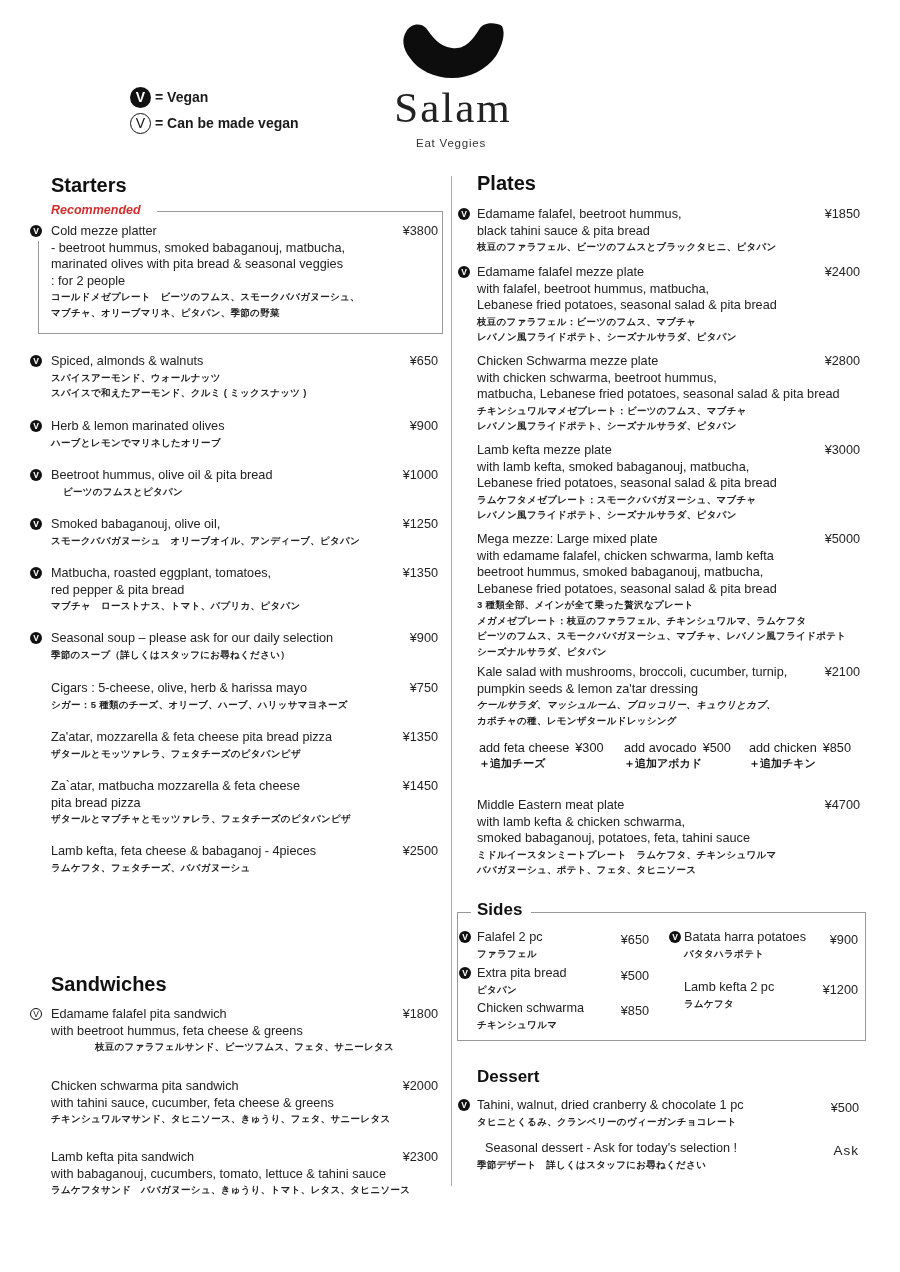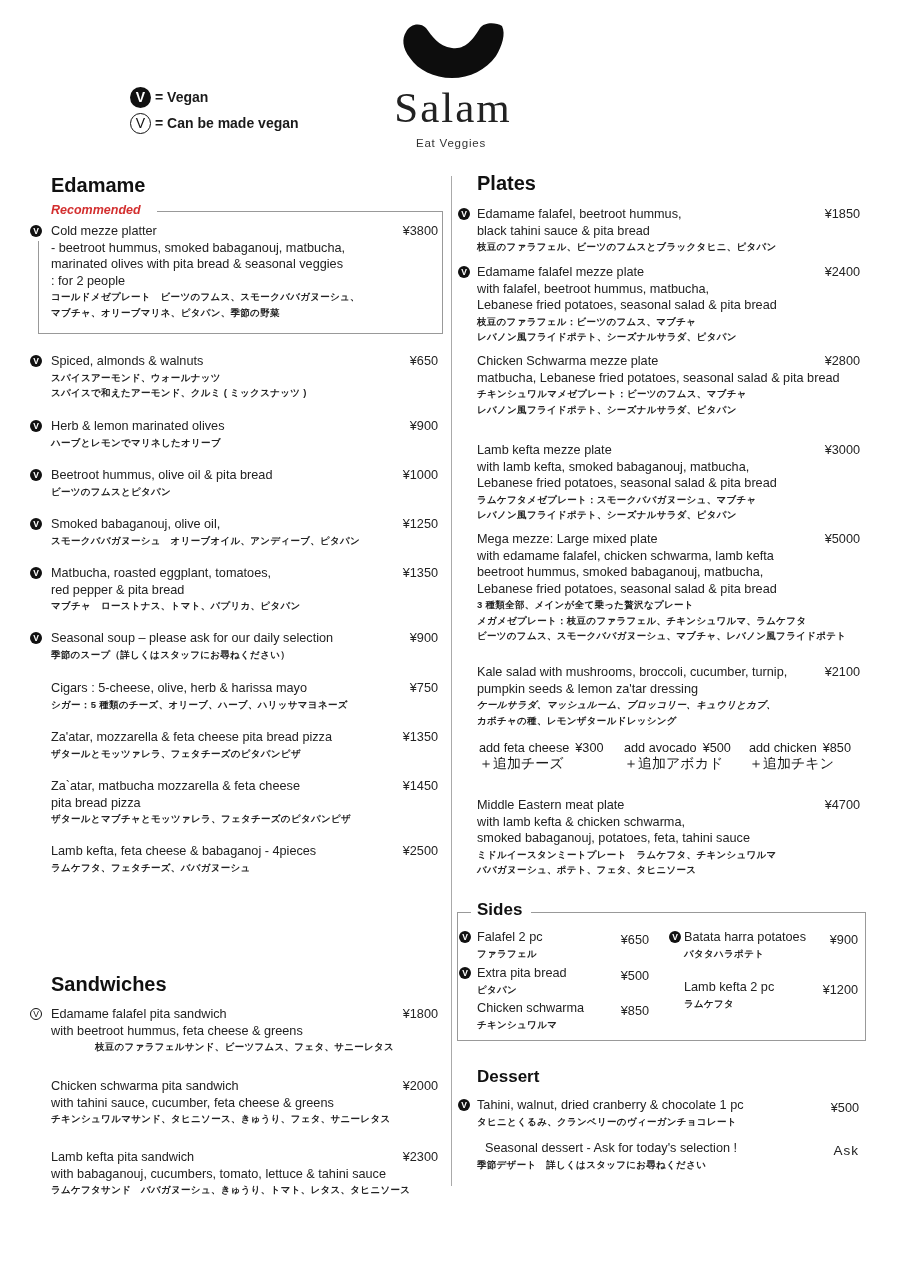--- a/index.html
+++ b/index.html
@@ -70,7 +70,7 @@
 
 <div class="abs divider"></div>
 
-<div class="abs section-title" style="left:51px;top:174px;">Edamame</div>
+<div class="abs section-title" style="left:51px;top:174px;">Starters</div>
 <div class="abs rec-box"></div>
 <div class="abs rec-box-left"></div>
 <div class="abs rec-box-top"></div>

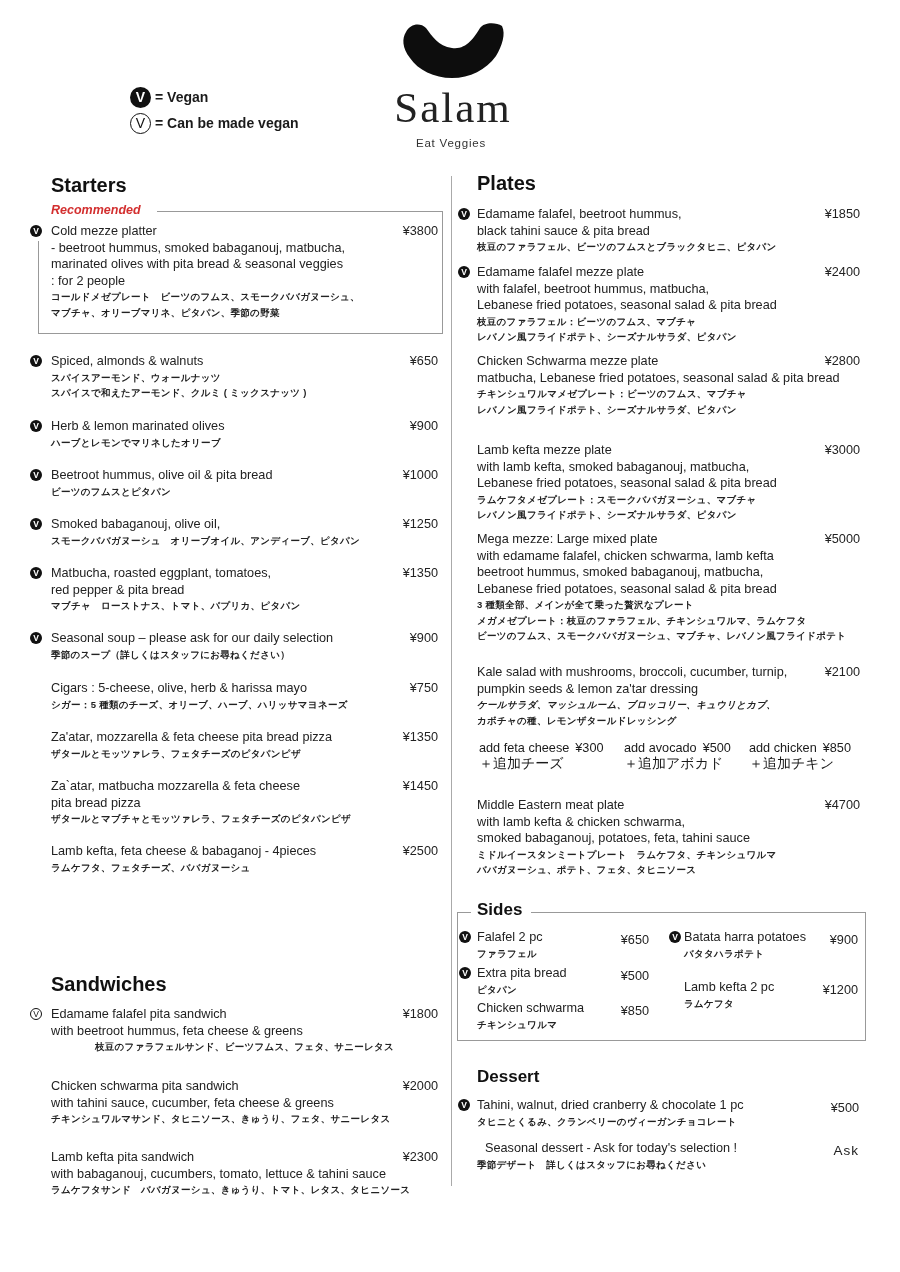--- a/index.html
+++ b/index.html
@@ -190,6 +190,7 @@
     </div>
     <div class="item" style="top: 353px; left: 477px; width: 383px;">
       <div class="en" style="white-space: nowrap;">Chicken Schwarma mezze plate</div>
+      <div class="en" style="white-space: nowrap;">with chicken schwarma, beetroot hummus,</div>
       <div class="en" style="white-space: nowrap;">matbucha, Lebanese fried potatoes, seasonal salad &amp; pita bread</div>
       <div class="jp" style="white-space: nowrap;">チキンシュワルマメゼプレート：ビーツのフムス、マブチャ</div>
       <div class="jp" style="white-space: nowrap;">レバノン風フライドポテト、シーズナルサラダ、ピタパン</div>

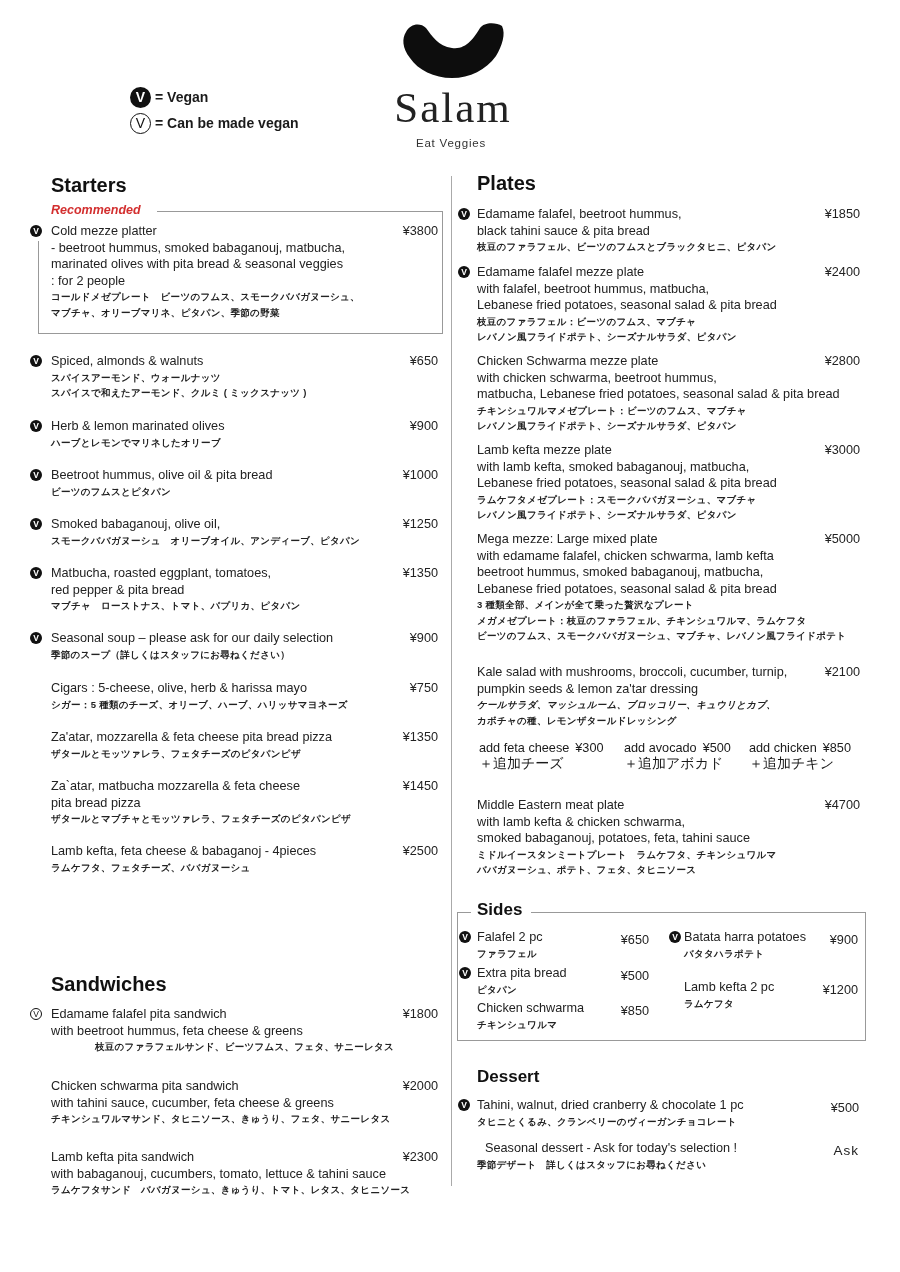--- a/index.html
+++ b/index.html
@@ -103,7 +103,7 @@
     <div class="item" style="top: 467px; left: 51px; width: 387px;">
       <span class="vicon solid" style="left: -21px;">V</span>
       <div class="en" style="white-space: nowrap;">Beetroot hummus, olive oil &amp; pita bread</div>
-      <div class="jp" style="white-space: nowrap;">ビーツのフムスとピタパン</div>
+      <div class="jp" style="white-space: nowrap; margin-left: 12px;">ビーツのフムスとピタパン</div>
       <div class="price" style="right: 0px;">¥1000</div>
     </div>
     <div class="item" style="top: 516px; left: 51px; width: 387px;">

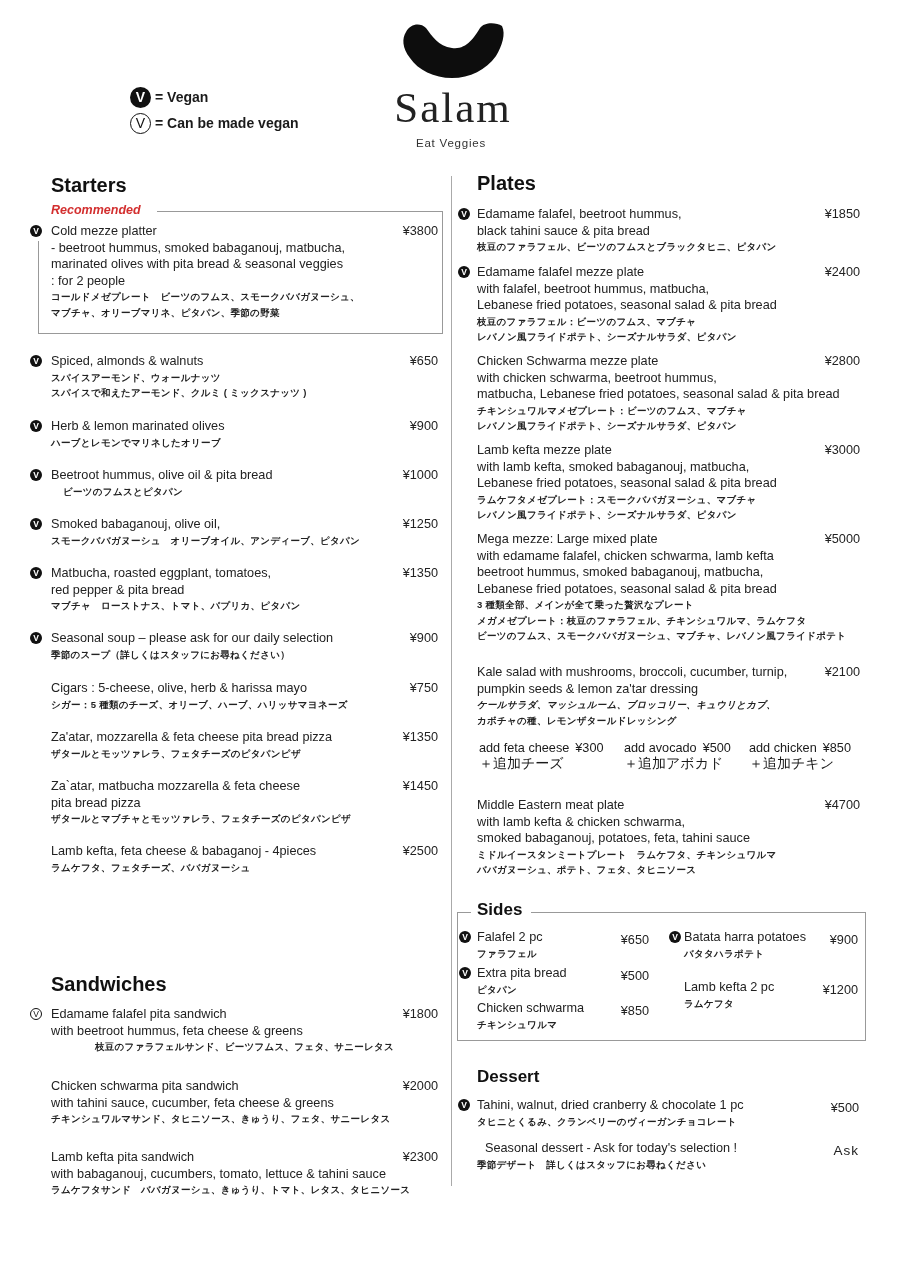--- a/index.html
+++ b/index.html
@@ -212,6 +212,7 @@
       <div class="jp" style="white-space: nowrap;">3 種類全部、メインが全て乗った贅沢なプレート</div>
       <div class="jp" style="white-space: nowrap;">メガメゼプレート：枝豆のファラフェル、チキンシュワルマ、ラムケフタ</div>
       <div class="jp" style="white-space: nowrap;">ビーツのフムス、スモークババガヌーシュ、マブチャ、レバノン風フライドポテト</div>
+      <div class="jp" style="white-space: nowrap;">シーズナルサラダ、ピタパン</div>
       <div class="price" style="right: 0px;">¥5000</div>
     </div>
     <div class="item" style="top: 664px; left: 477px; width: 383px;">

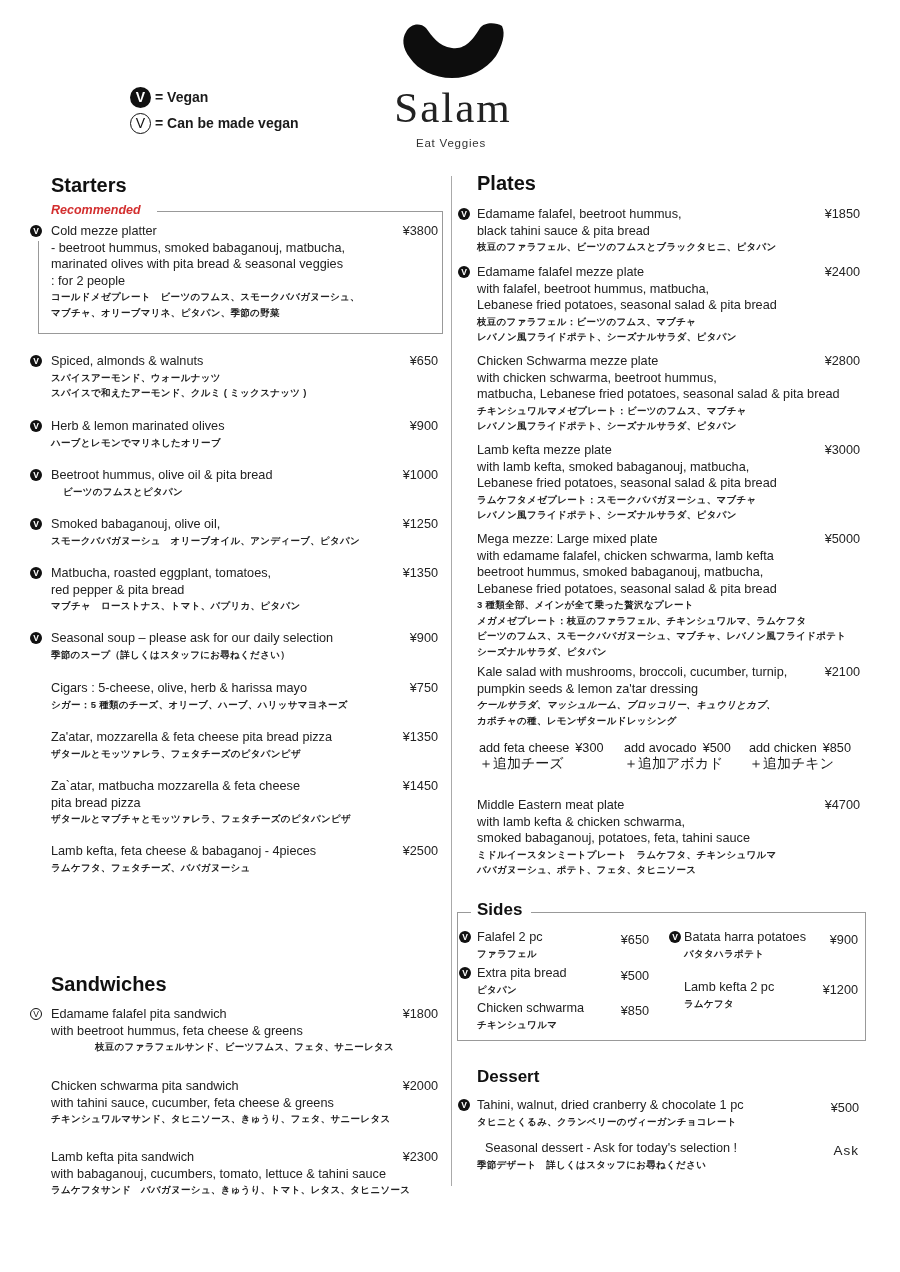--- a/index.html
+++ b/index.html
@@ -43,7 +43,7 @@
   .sides-title { left:477px; top:900px; font-weight:bold; font-size:17px; }
 
   .addon { position:absolute; font-size:12.7px; line-height:16px; }
-  .addon .jp { font-size:14px; font-weight:normal; line-height:15px; }
+  .addon .jp { font-size:11px; font-weight:bold; line-height:15px; }
   .addon .ap { margin-left:6px; }
 </style>
 </head>

